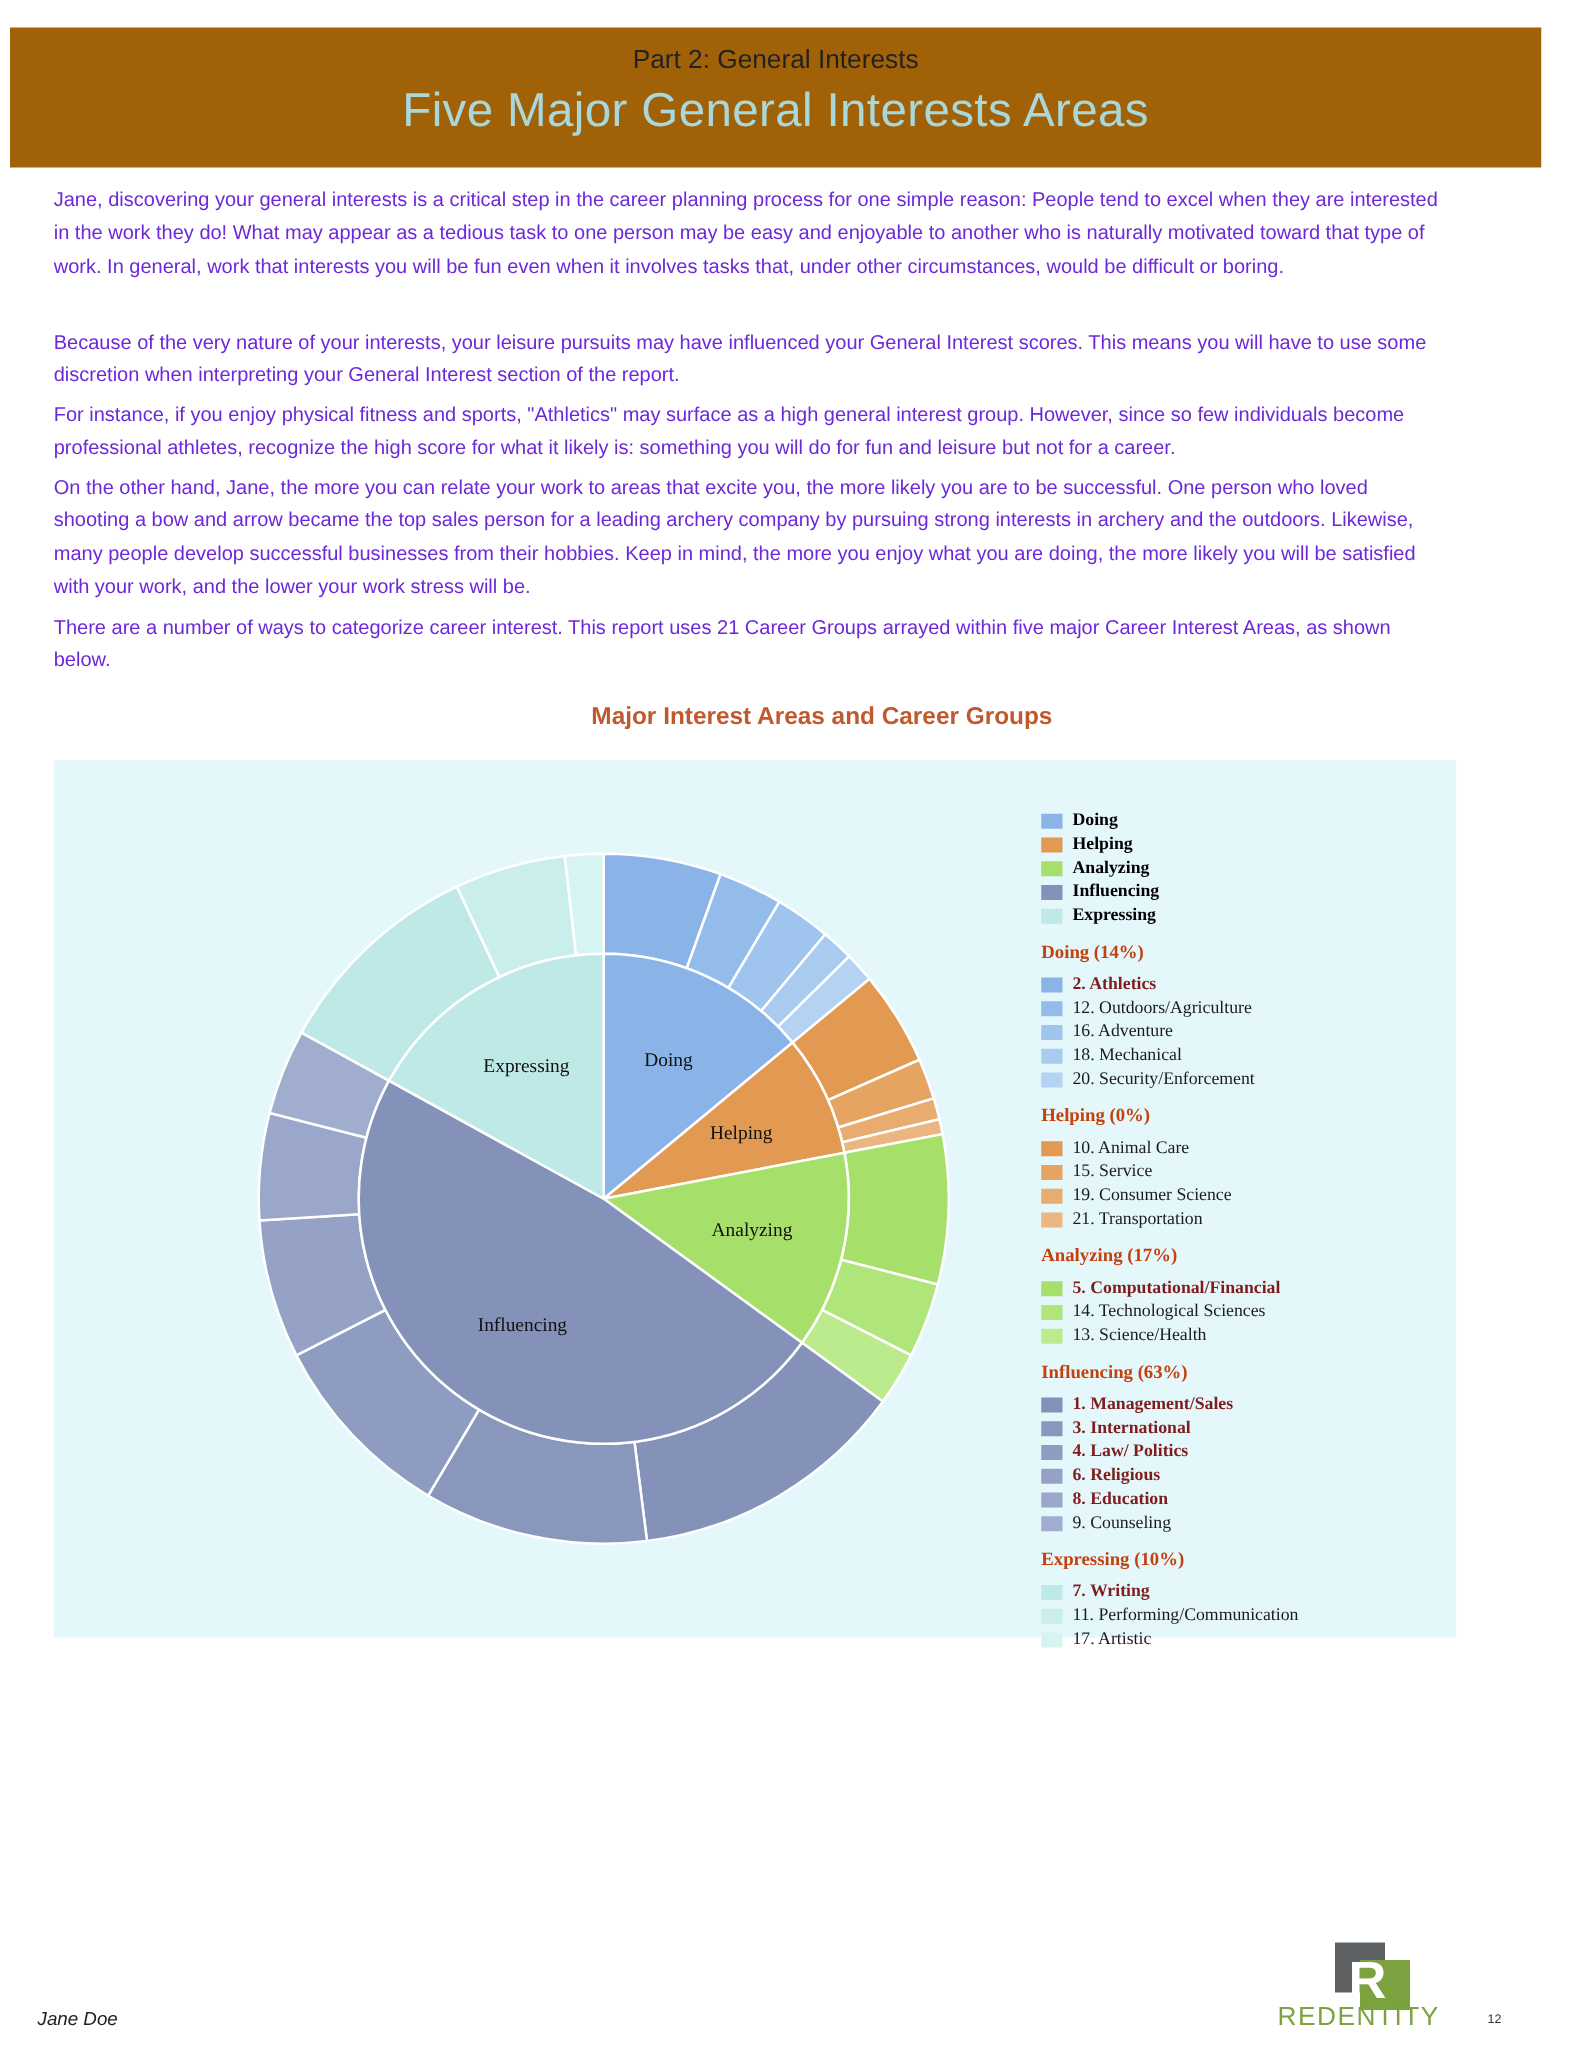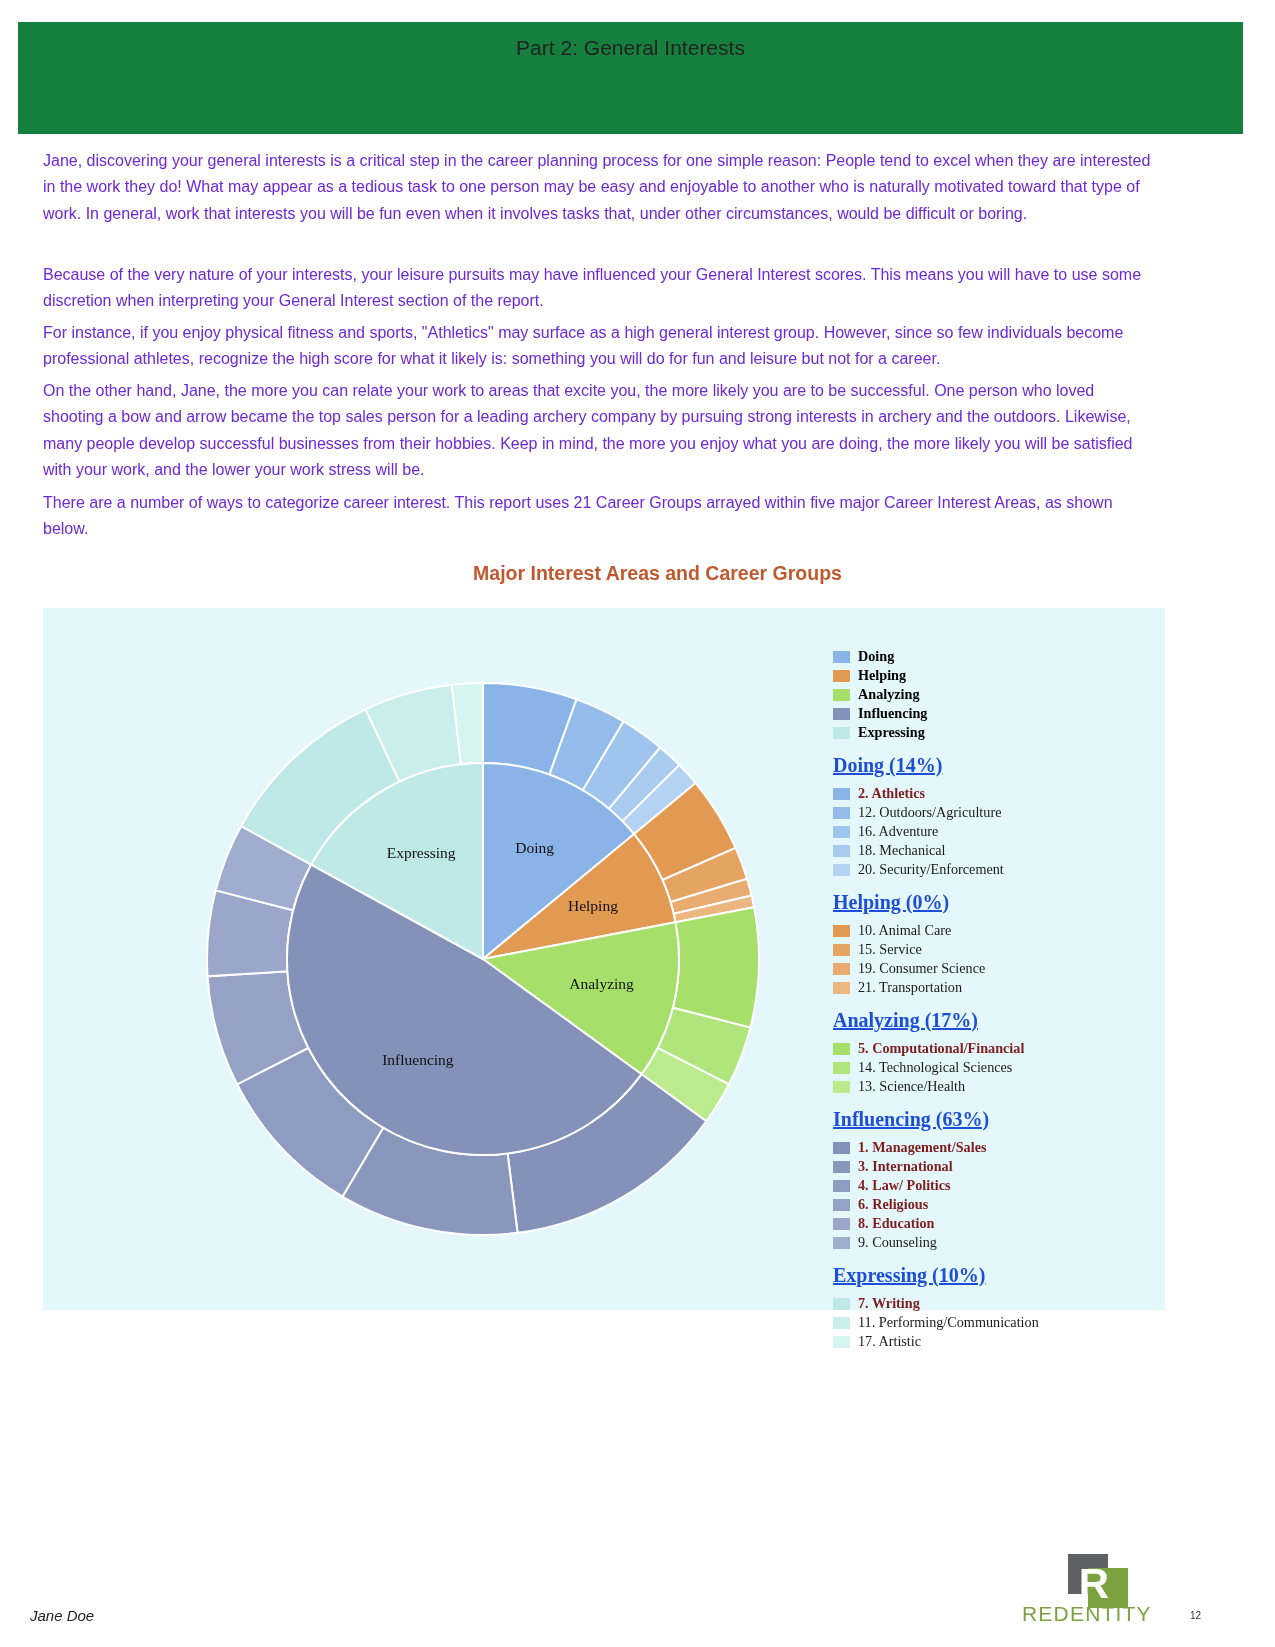--- a/index.html
+++ b/index.html
@@ -12,8 +12,8 @@
     overflow:hidden;
   }
   .header-band{
-    position:absolute;left:18px;top:22px;width:1225px;height:112px;
-    background:#15803d;
+    position:absolute;left:8px;top:22px;width:1225px;height:112px;
+    background:#a16207;
   }
   .header-sub{
     position:absolute;left:0;right:0;top:14px;

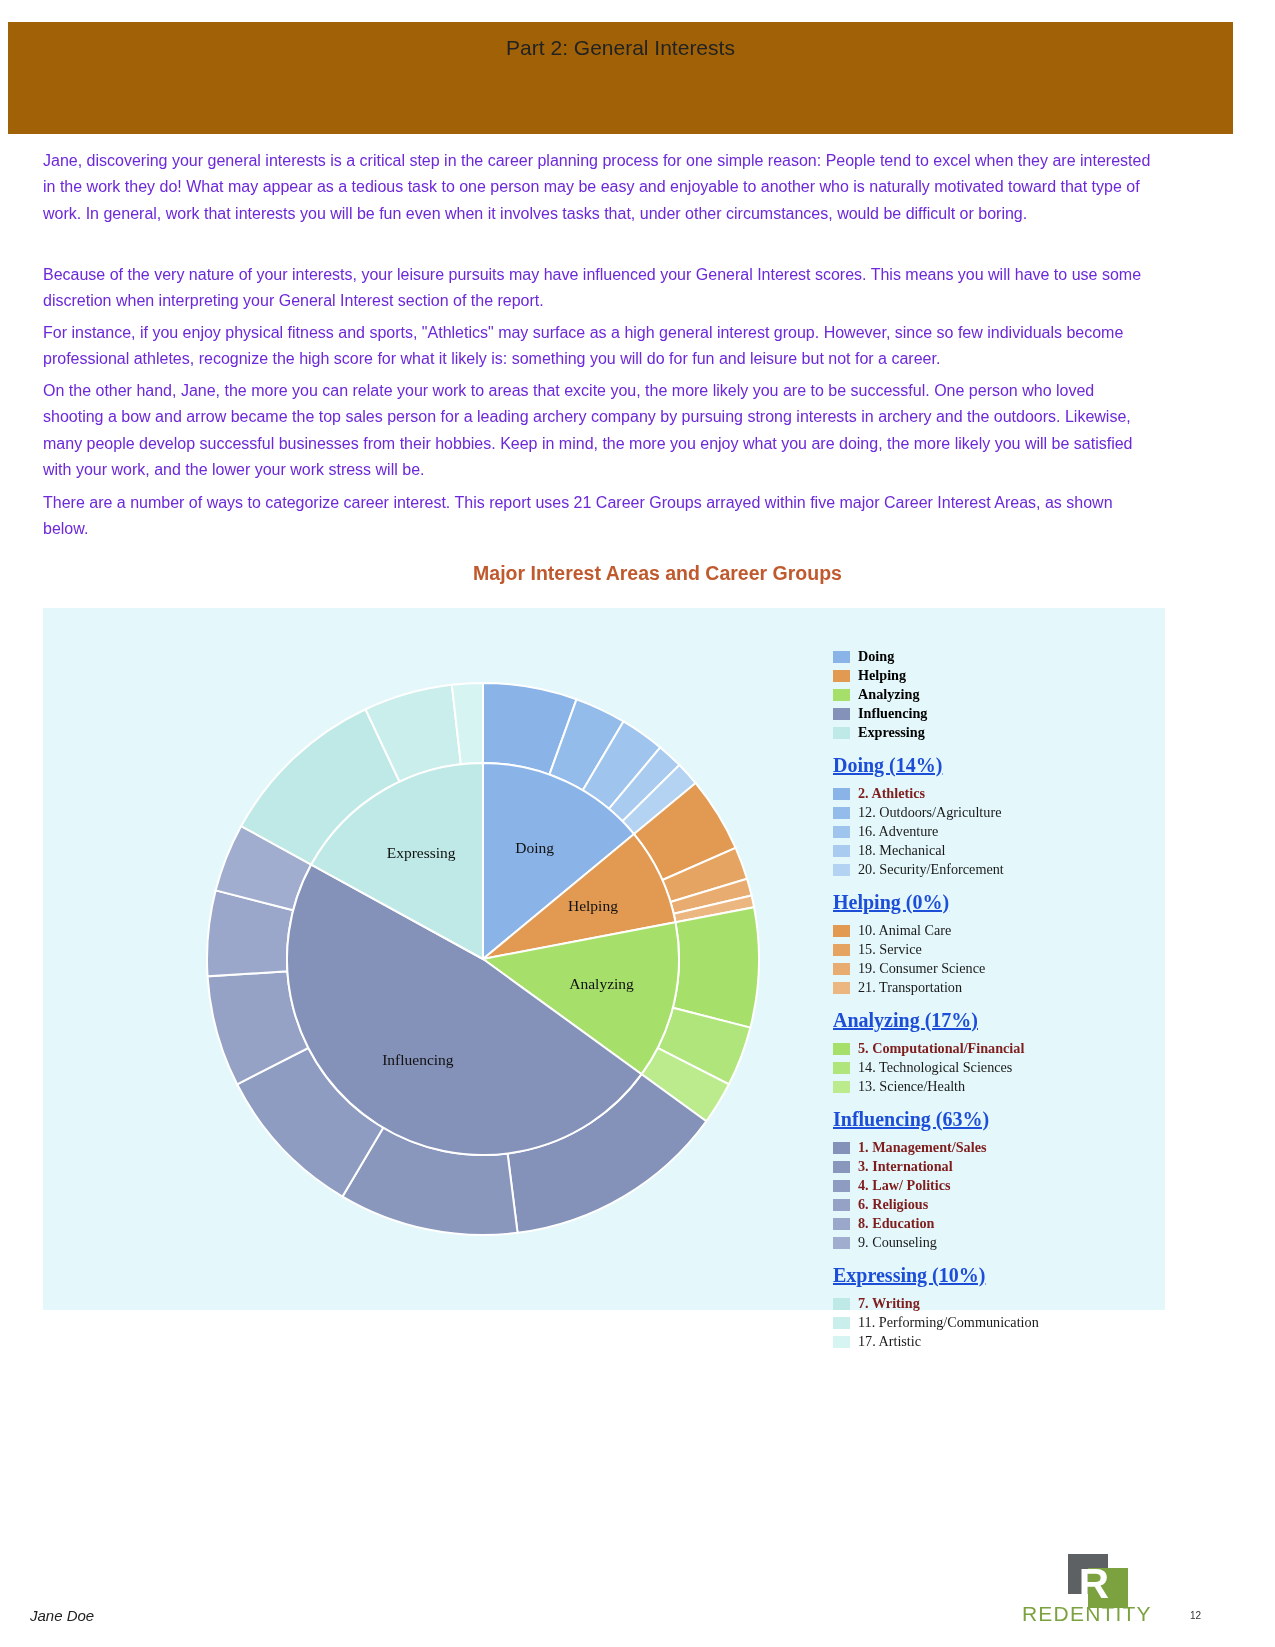--- a/index.html
+++ b/index.html
@@ -72,6 +72,7 @@
 
 <div class="header-band">
   <div class="header-sub">Part 2: General Interests</div>
+  <div class="header-title">Five Major General Interests Areas</div>
 </div>
 
 <div class="body-text" style="top:148px;">Jane, discovering your general interests is a critical step in the career planning process for one simple reason: People tend to excel when they are interested in the work they do! What may appear as a tedious task to one person may be easy and enjoyable to another who is naturally motivated toward that type of work. In general, work that interests you will be fun even when it involves tasks that, under other circumstances, would be difficult or boring.</div>

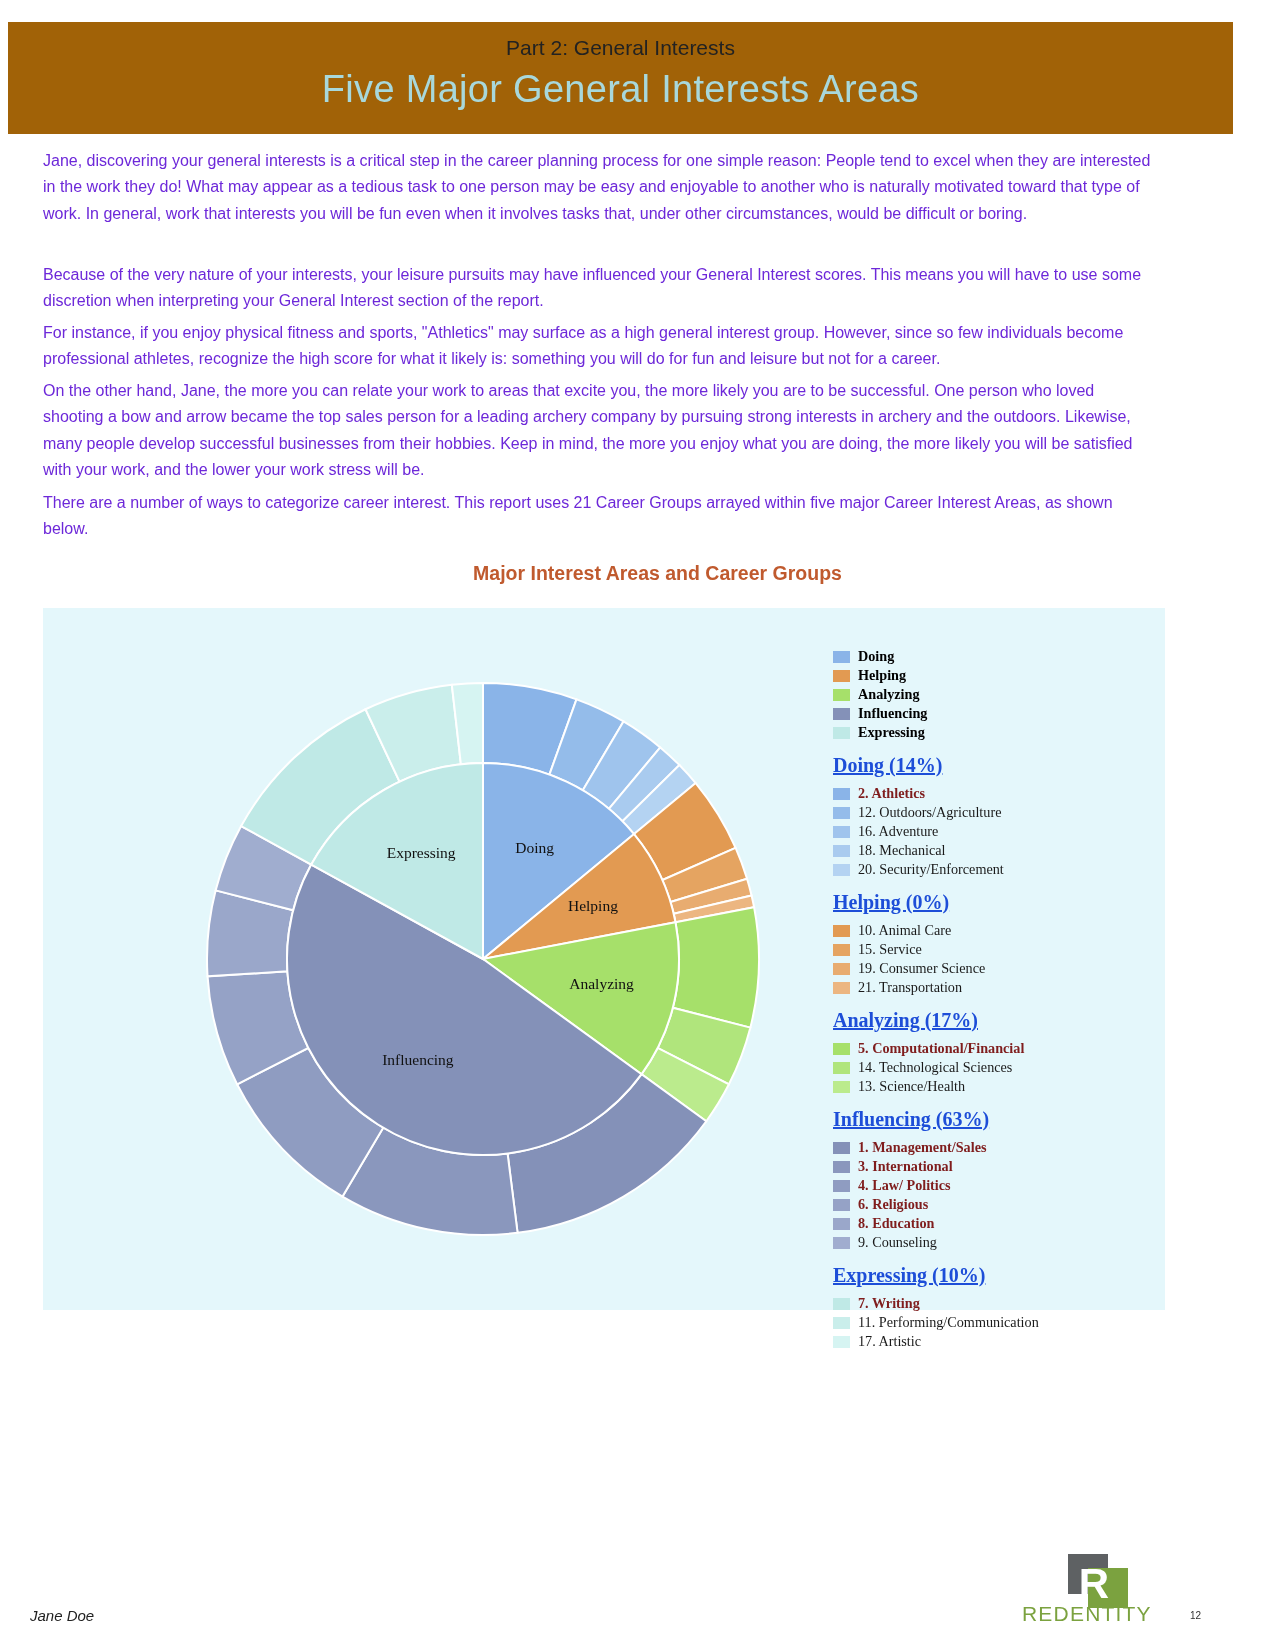--- a/index.html
+++ b/index.html
@@ -45,7 +45,7 @@
   .legend-row{display:flex;align-items:center;margin:0 0 2px 0;line-height:17px;}
   .sw{width:17px;height:12px;margin-right:8px;flex:0 0 auto;display:inline-block;}
   .legend-top .legend-row{font-weight:bold;font-size:14.2px;color:#000;}
-  .legend-head{font-weight:bold;font-size:20px;color:#1d4ed8;margin:13px 0 8px 0;text-decoration:underline;}
+  .legend-head{font-weight:bold;font-size:15px;color:#c2410c;margin:13px 0 8px 0;}
   .legend-item{font-size:14.2px;color:#1a1a1a;}
   .legend-item.bold{font-weight:bold;color:#7f1d1d;}
   .footer-name{

